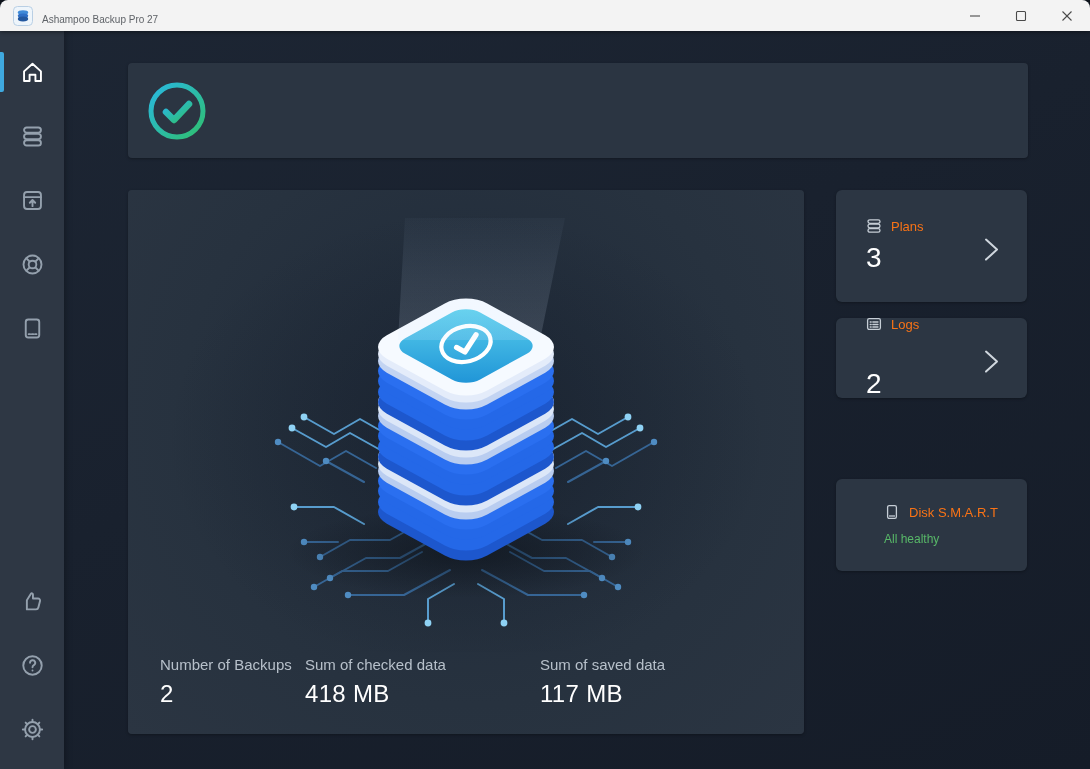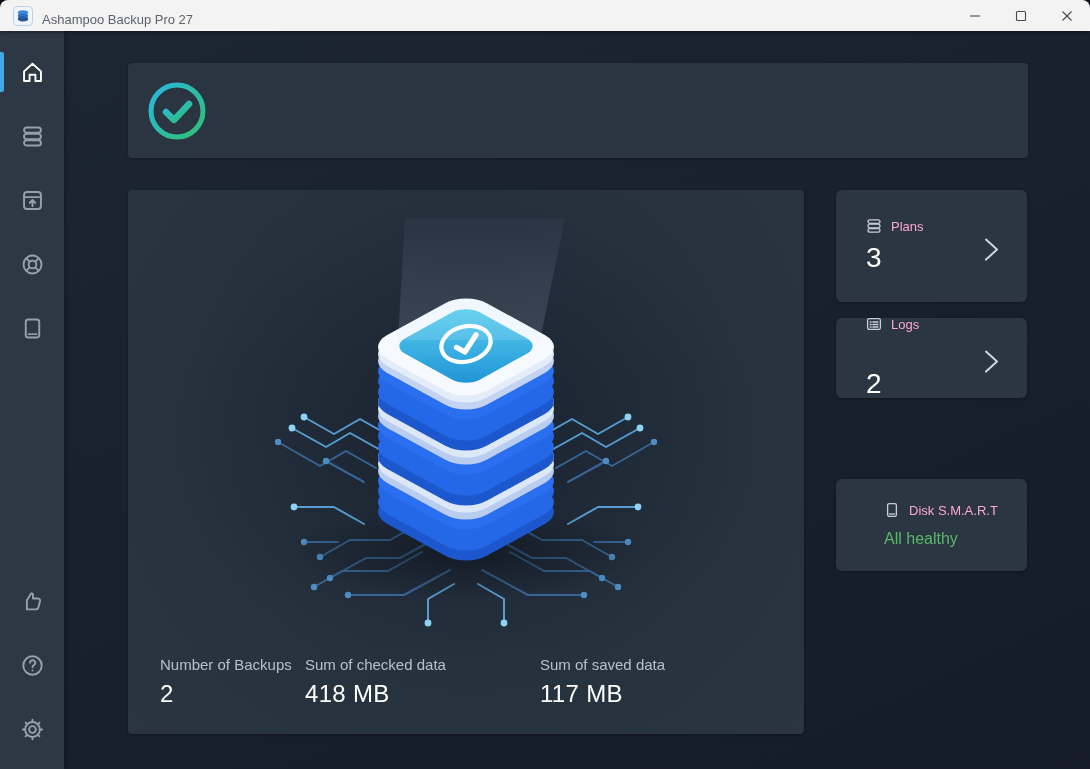--- a/index.html
+++ b/index.html
@@ -16,7 +16,7 @@
     box-shadow:0 1px 4px rgba(0,0,0,.45); z-index:30;
   }
   .app-icon { margin-left:13px; width:20px; height:20px; }
-  .app-title { margin-left:9px; font-size:13px; color:#5f6368;margin-top:8px; }
+  .app-title { margin-left:9px; font-size:10px; color:#5f6368;margin-top:8px; }
   .win-controls { margin-left:auto; display:flex; height:31px; }
   .win-btn { width:46px; height:31px; display:flex; align-items:center; justify-content:center; cursor:default; }
   .win-btn svg { stroke:#4a4a4a; }

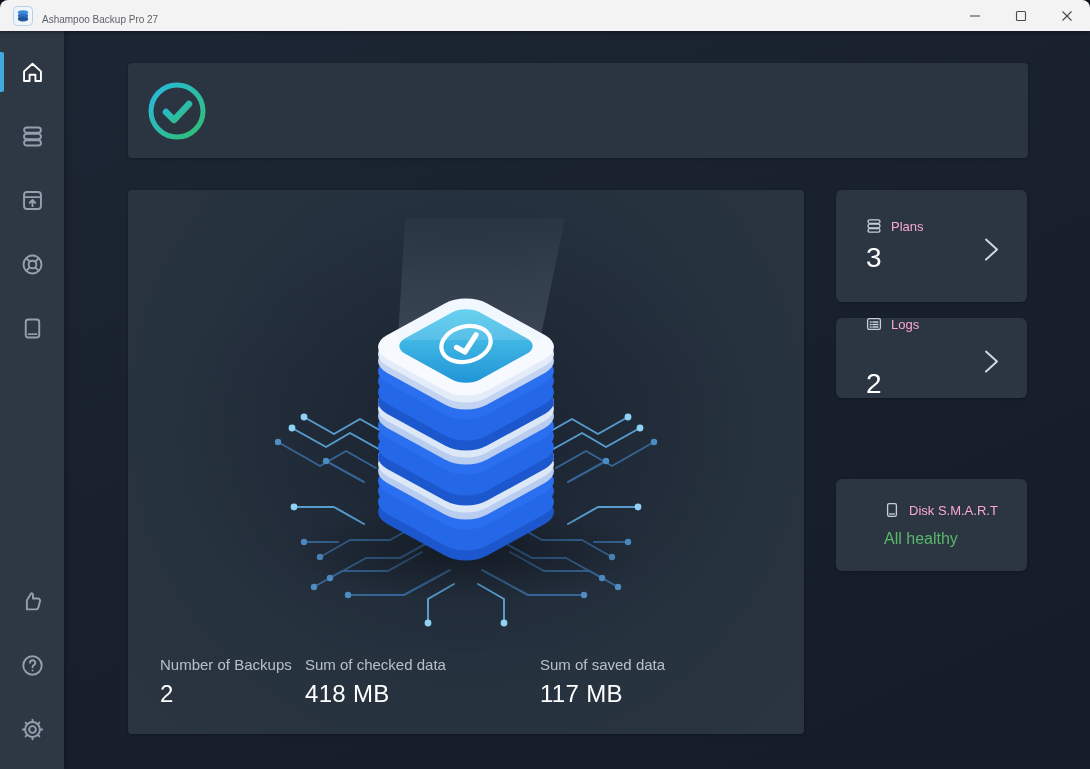--- a/index.html
+++ b/index.html
@@ -68,7 +68,7 @@
   .card-1 { top:190px; height:112px; }
   .card-2 { top:318px; height:80px;gap:28px; }
   .card-3 { top:479px; height:92px;padding-left:48px; }
-  .card-head { display:flex; align-items:center; gap:9px; color:#f9a8d4; font-size:13px; }
+  .card-head { display:flex; align-items:center; gap:9px; color:#f97316; font-size:13px; }
   .card-head svg { color:#c6ced6; }
   .card-value { font-size:28px; color:#ffffff; margin-top:8px; }
   .card-value.green { font-size:16px; color:#58b868; margin-top:12px; }

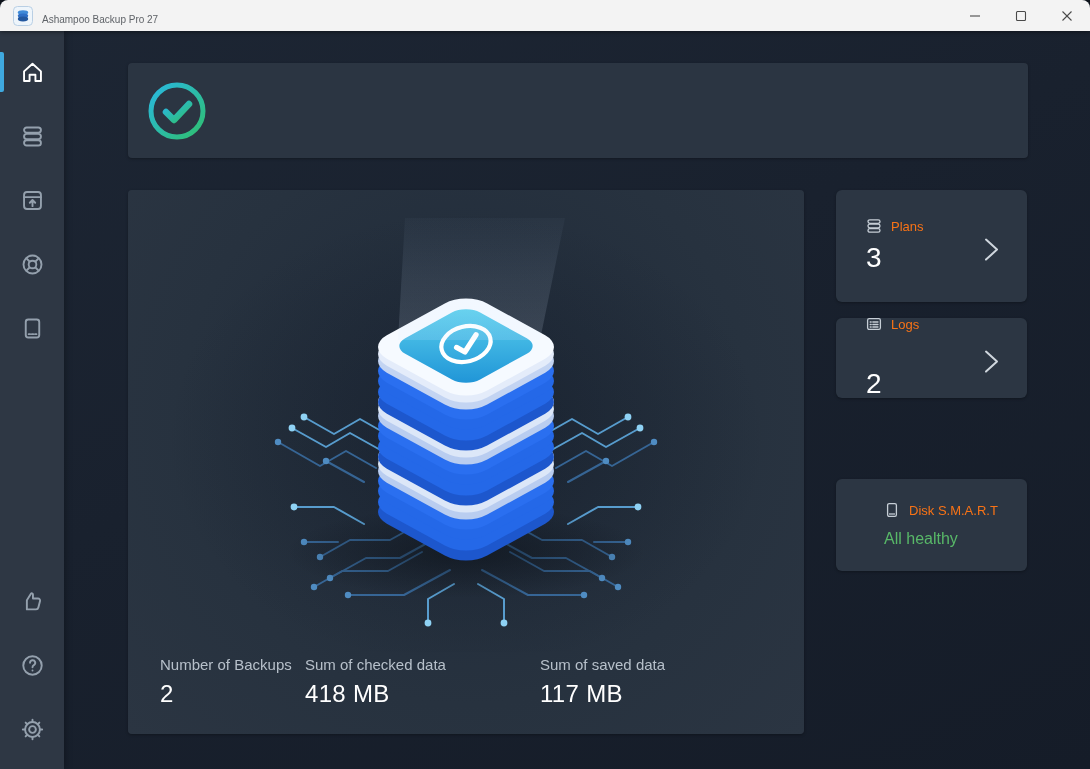--- a/index.html
+++ b/index.html
@@ -71,7 +71,7 @@
   .card-head { display:flex; align-items:center; gap:9px; color:#f97316; font-size:13px; }
   .card-head svg { color:#c6ced6; }
   .card-value { font-size:28px; color:#ffffff; margin-top:8px; }
-  .card-value.green { font-size:16px; color:#58b868; margin-top:12px; }
+  .card-value.green { font-size:12px; color:#58b868; margin-top:12px; }
   .chevron { position:absolute; right:26px; top:50%; transform:translateY(-38%); }
 </style>
 </head>

